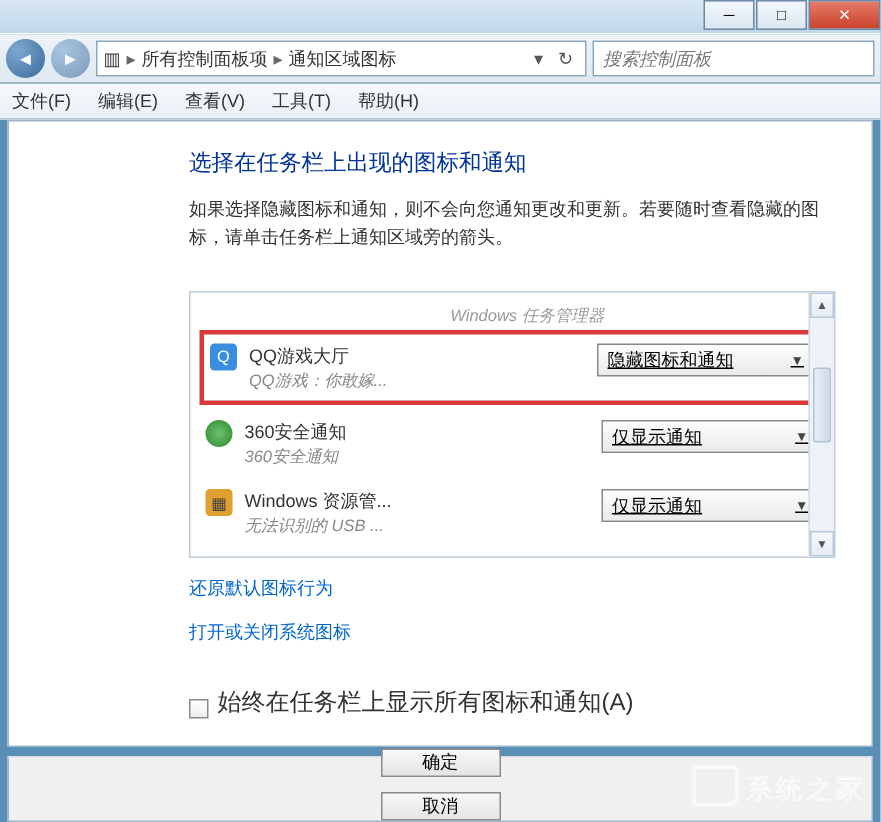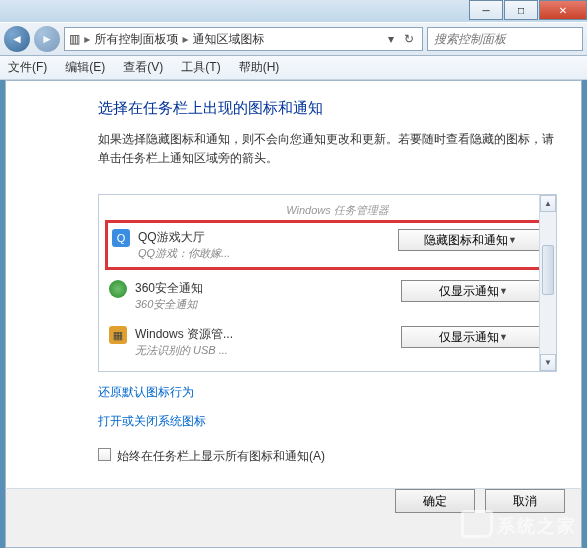--- a/index.html
+++ b/index.html
@@ -14,7 +14,7 @@
 .breadcrumb { flex: 1; height: 24px; background: #fff; border: 1px solid #8ca6be; display: flex; align-items: center; font-size: 12px; color: #333; padding: 0 4px; }
 .bc-sep { margin: 0 4px; color: #666; }
 .bc-drop { width: 18px; text-align: center; color: #555; }
-.search-box { width: 156px; height: 24px; background: #fff; border: 1px solid #8ca6be; font-size: 12px; color: #777; padding: 0 6px; display: flex; align-items: center; font-style: italic; }
+.search-box { width: 188px; height: 24px; background: #fff; border: 1px solid #8ca6be; font-size: 12px; color: #777; padding: 0 6px; display: flex; align-items: center; font-style: italic; }
 
 .menu-bar { position: absolute; top: 56px; left: 0; right: 0; height: 24px; background: linear-gradient(#f6f9fc,#e9f0f7); border-bottom: 1px solid #c4d3e0; display: flex; align-items: center; padding: 0 8px; gap: 18px; font-size: 12px; color: #333; }
 

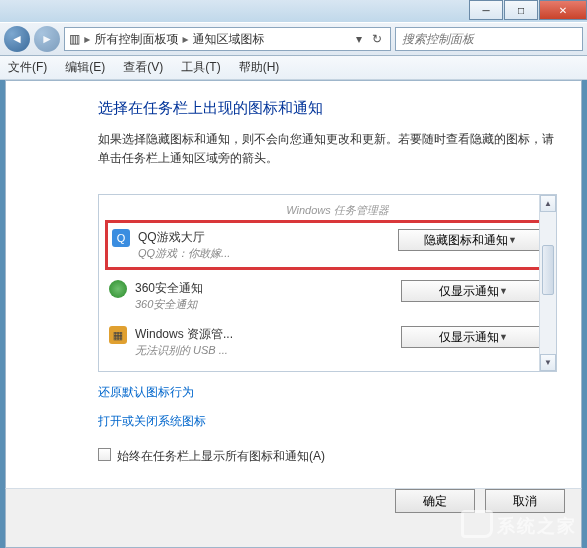--- a/index.html
+++ b/index.html
@@ -18,7 +18,7 @@
 
 .menu-bar { position: absolute; top: 56px; left: 0; right: 0; height: 24px; background: linear-gradient(#f6f9fc,#e9f0f7); border-bottom: 1px solid #c4d3e0; display: flex; align-items: center; padding: 0 8px; gap: 18px; font-size: 12px; color: #333; }
 
-.content { position: absolute; top: 80px; left: 5px; right: 5px; bottom: 50px; background: #fff; border: 1px solid #9fb6cb; padding: 18px 24px 8px 92px; overflow: hidden; }
+.content { position: absolute; top: 80px; left: 5px; right: 5px; bottom: 50px; background: #fff; border: 1px solid #9fb6cb; padding: 18px 24px 8px 120px; overflow: hidden; }
 .page-title { color: #003399; font-size: 15px; font-weight: normal; margin-bottom: 12px; }
 .description { font-size: 12px; color: #333; line-height: 1.6; margin-bottom: 26px; }
 

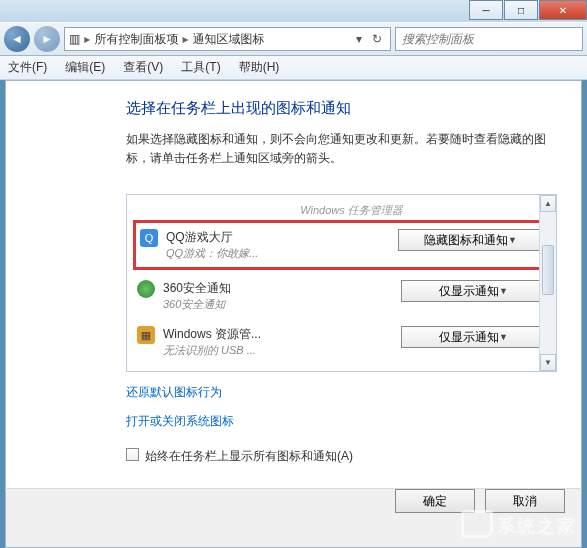--- a/index.html
+++ b/index.html
@@ -36,7 +36,7 @@
 .item-text { flex: 1; }
 .item-name { font-size: 12px; color: #333; }
 .item-sub { font-size: 11px; color: #888; font-style: italic; }
-.combo { width: 145px; height: 22px; border: 1px solid #888; background: linear-gradient(#fdfdfd,#eaeaea); font-size: 12px; padding: 0 6px; display: flex; align-items: center; justify-content: center; margin-left: 8px; }
+.combo { width: 145px; height: 22px; border: 1px solid #888; background: linear-gradient(#fdfdfd,#eaeaea); font-size: 12px; padding: 0 6px; display: flex; align-items: center; justify-content: space-between; margin-left: 8px; text-decoration: underline; }
 .combo .arrow { font-size: 9px; color: #444; }
 
 .link { color: #0066cc; font-size: 12px; display: block; margin-top: 12px; cursor: pointer; }

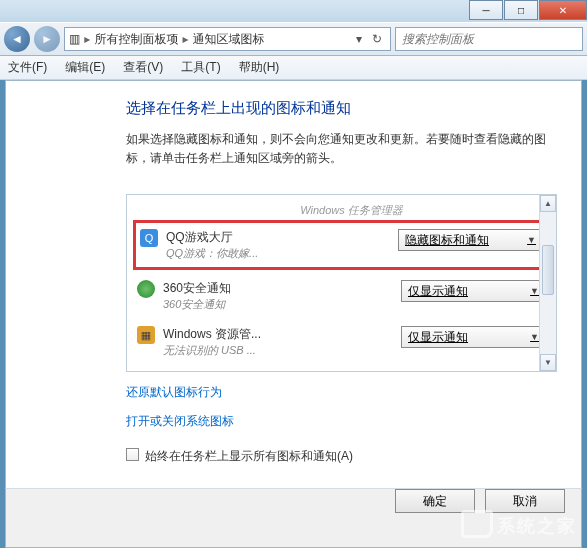--- a/index.html
+++ b/index.html
@@ -41,7 +41,7 @@
 
 .link { color: #0066cc; font-size: 12px; display: block; margin-top: 12px; cursor: pointer; }
 
-.checkbox-row { margin-top: 18px; font-size: 12px; color: #333; display: flex; align-items: flex-start; gap: 6px; }
+.checkbox-row { margin-top: 28px; font-size: 16px; color: #333; display: flex; align-items: flex-end; gap: 6px; }
 .chk { width: 13px; height: 13px; border: 1px solid #8a8a8a; background: linear-gradient(#fff,#eee); }
 
 .footer { position: absolute; bottom: 0; left: 5px; right: 5px; height: 60px; background: #f0f0f0; border: 1px solid #9fb6cb; border-top-color: #d4dde6; display: flex; justify-content: flex-end; padding: 0 16px; gap: 10px; }

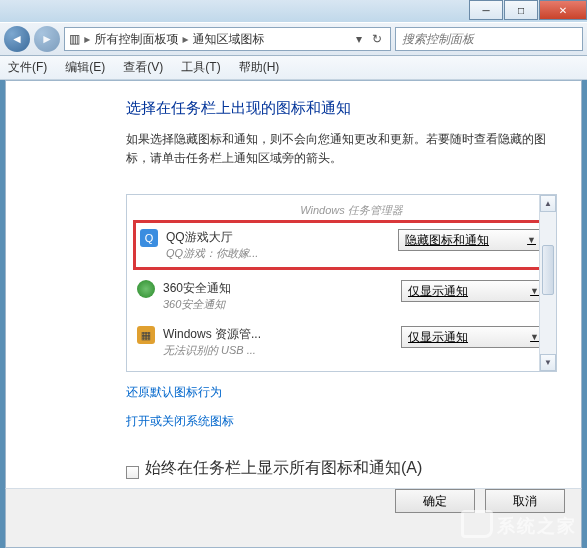--- a/index.html
+++ b/index.html
@@ -44,7 +44,7 @@
 .checkbox-row { margin-top: 28px; font-size: 16px; color: #333; display: flex; align-items: flex-end; gap: 6px; }
 .chk { width: 13px; height: 13px; border: 1px solid #8a8a8a; background: linear-gradient(#fff,#eee); }
 
-.footer { position: absolute; bottom: 0; left: 5px; right: 5px; height: 60px; background: #f0f0f0; border: 1px solid #9fb6cb; border-top-color: #d4dde6; display: flex; justify-content: flex-end; padding: 0 16px; gap: 10px; }
+.footer { position: absolute; bottom: 0; left: 5px; right: 5px; height: 44px; background: #f0f0f0; border: 1px solid #9fb6cb; border-top-color: #d4dde6; display: flex; align-items: center; justify-content: flex-end; padding: 0 16px; gap: 10px; flex-direction: column; }
 .btn { width: 80px; height: 24px; background: linear-gradient(#f8f8f8,#e4e4e4); border: 1px solid #8a8a8a; font-size: 12px; display: flex; align-items: center; justify-content: center; }
 
 .watermark { position: absolute; right: 10px; bottom: 10px; color: rgba(255,255,255,0.6); font-size: 18px; font-weight: bold; letter-spacing: 2px; pointer-events: none; display:flex; align-items:flex-end; gap:4px;}

